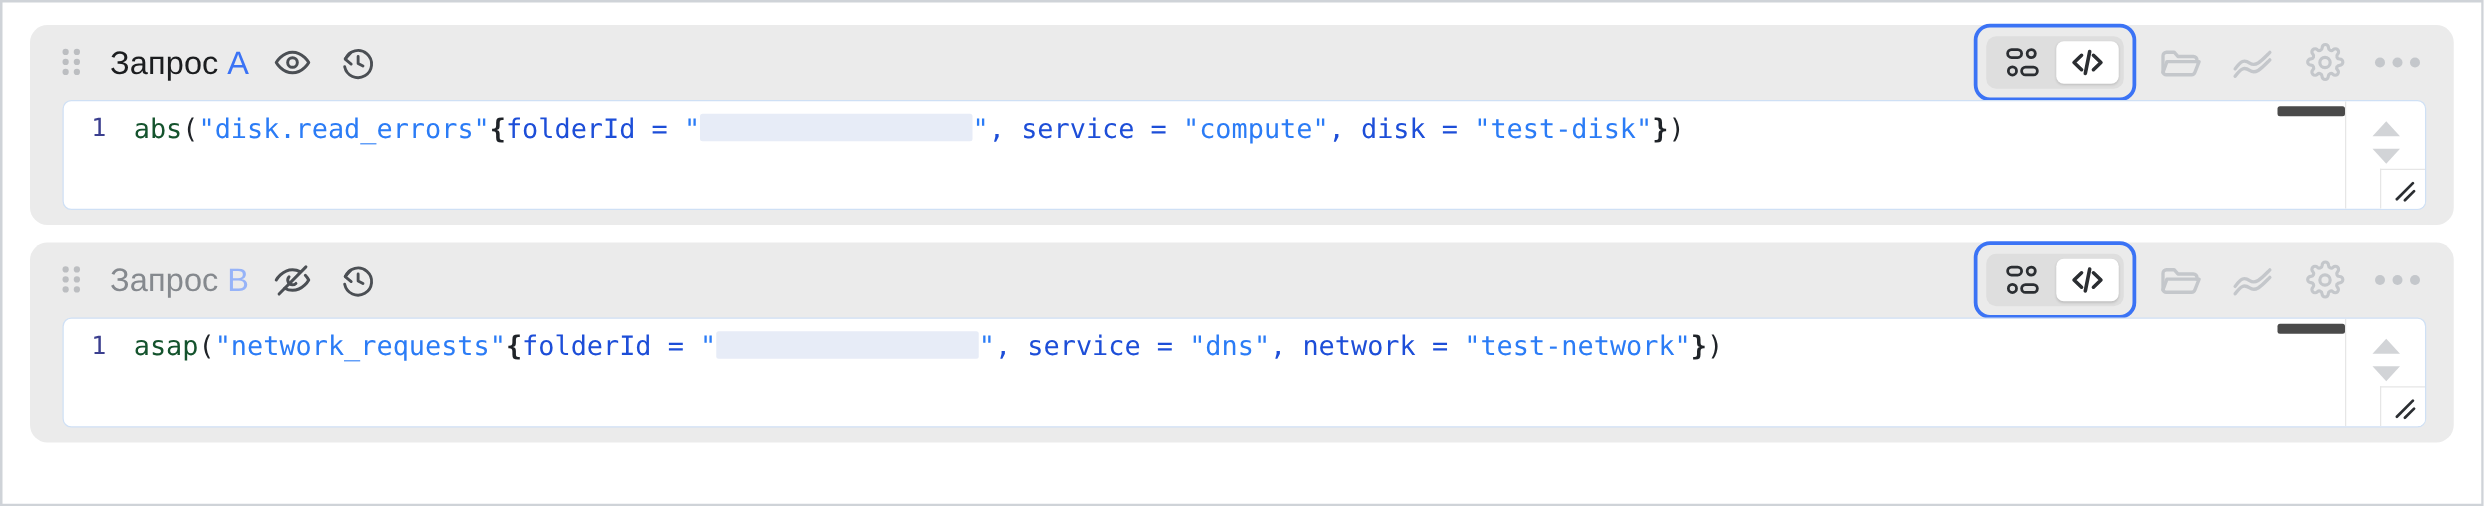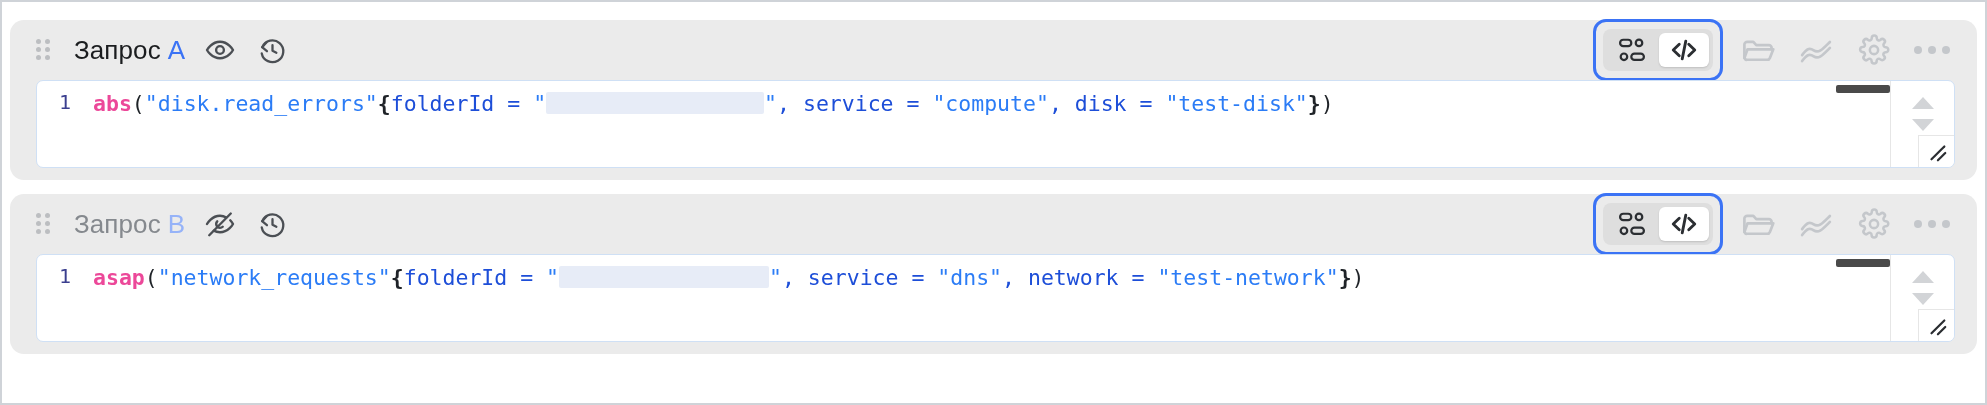--- a/index.html
+++ b/index.html
@@ -14,7 +14,7 @@
     width: 1987px; height: 405px;
     background: #ffffff;
     border: 2px solid #cfd3d8;
-    padding: 18px 8px;
+    padding: 18px 22px;
   }
 
   

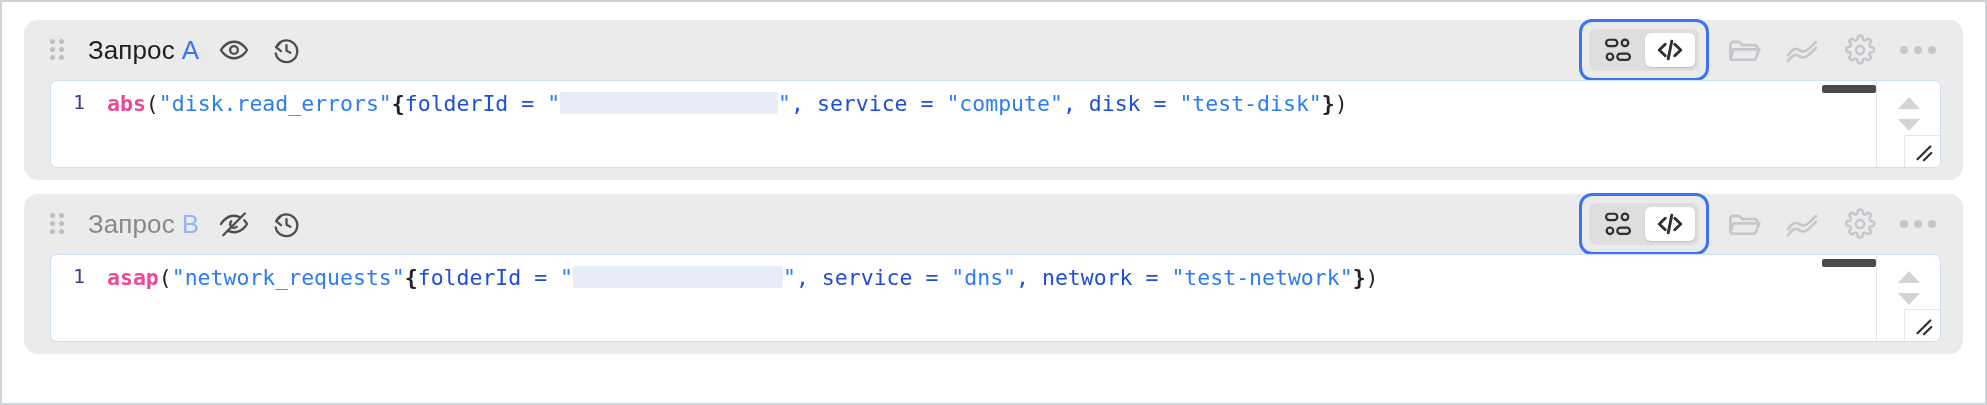--- a/index.html
+++ b/index.html
@@ -134,7 +134,7 @@
     overflow: hidden;
     color: #2b2e32;
   }
-  .tok-fn     { color: #ec4899; font-weight: bold; }
+  .tok-fn     { color: #14532d; }
   .tok-paren  { color: #1f2328; }
   .tok-str    { color: #2b7cf6; }
   .tok-quote  { color: #2b7cf6; }

